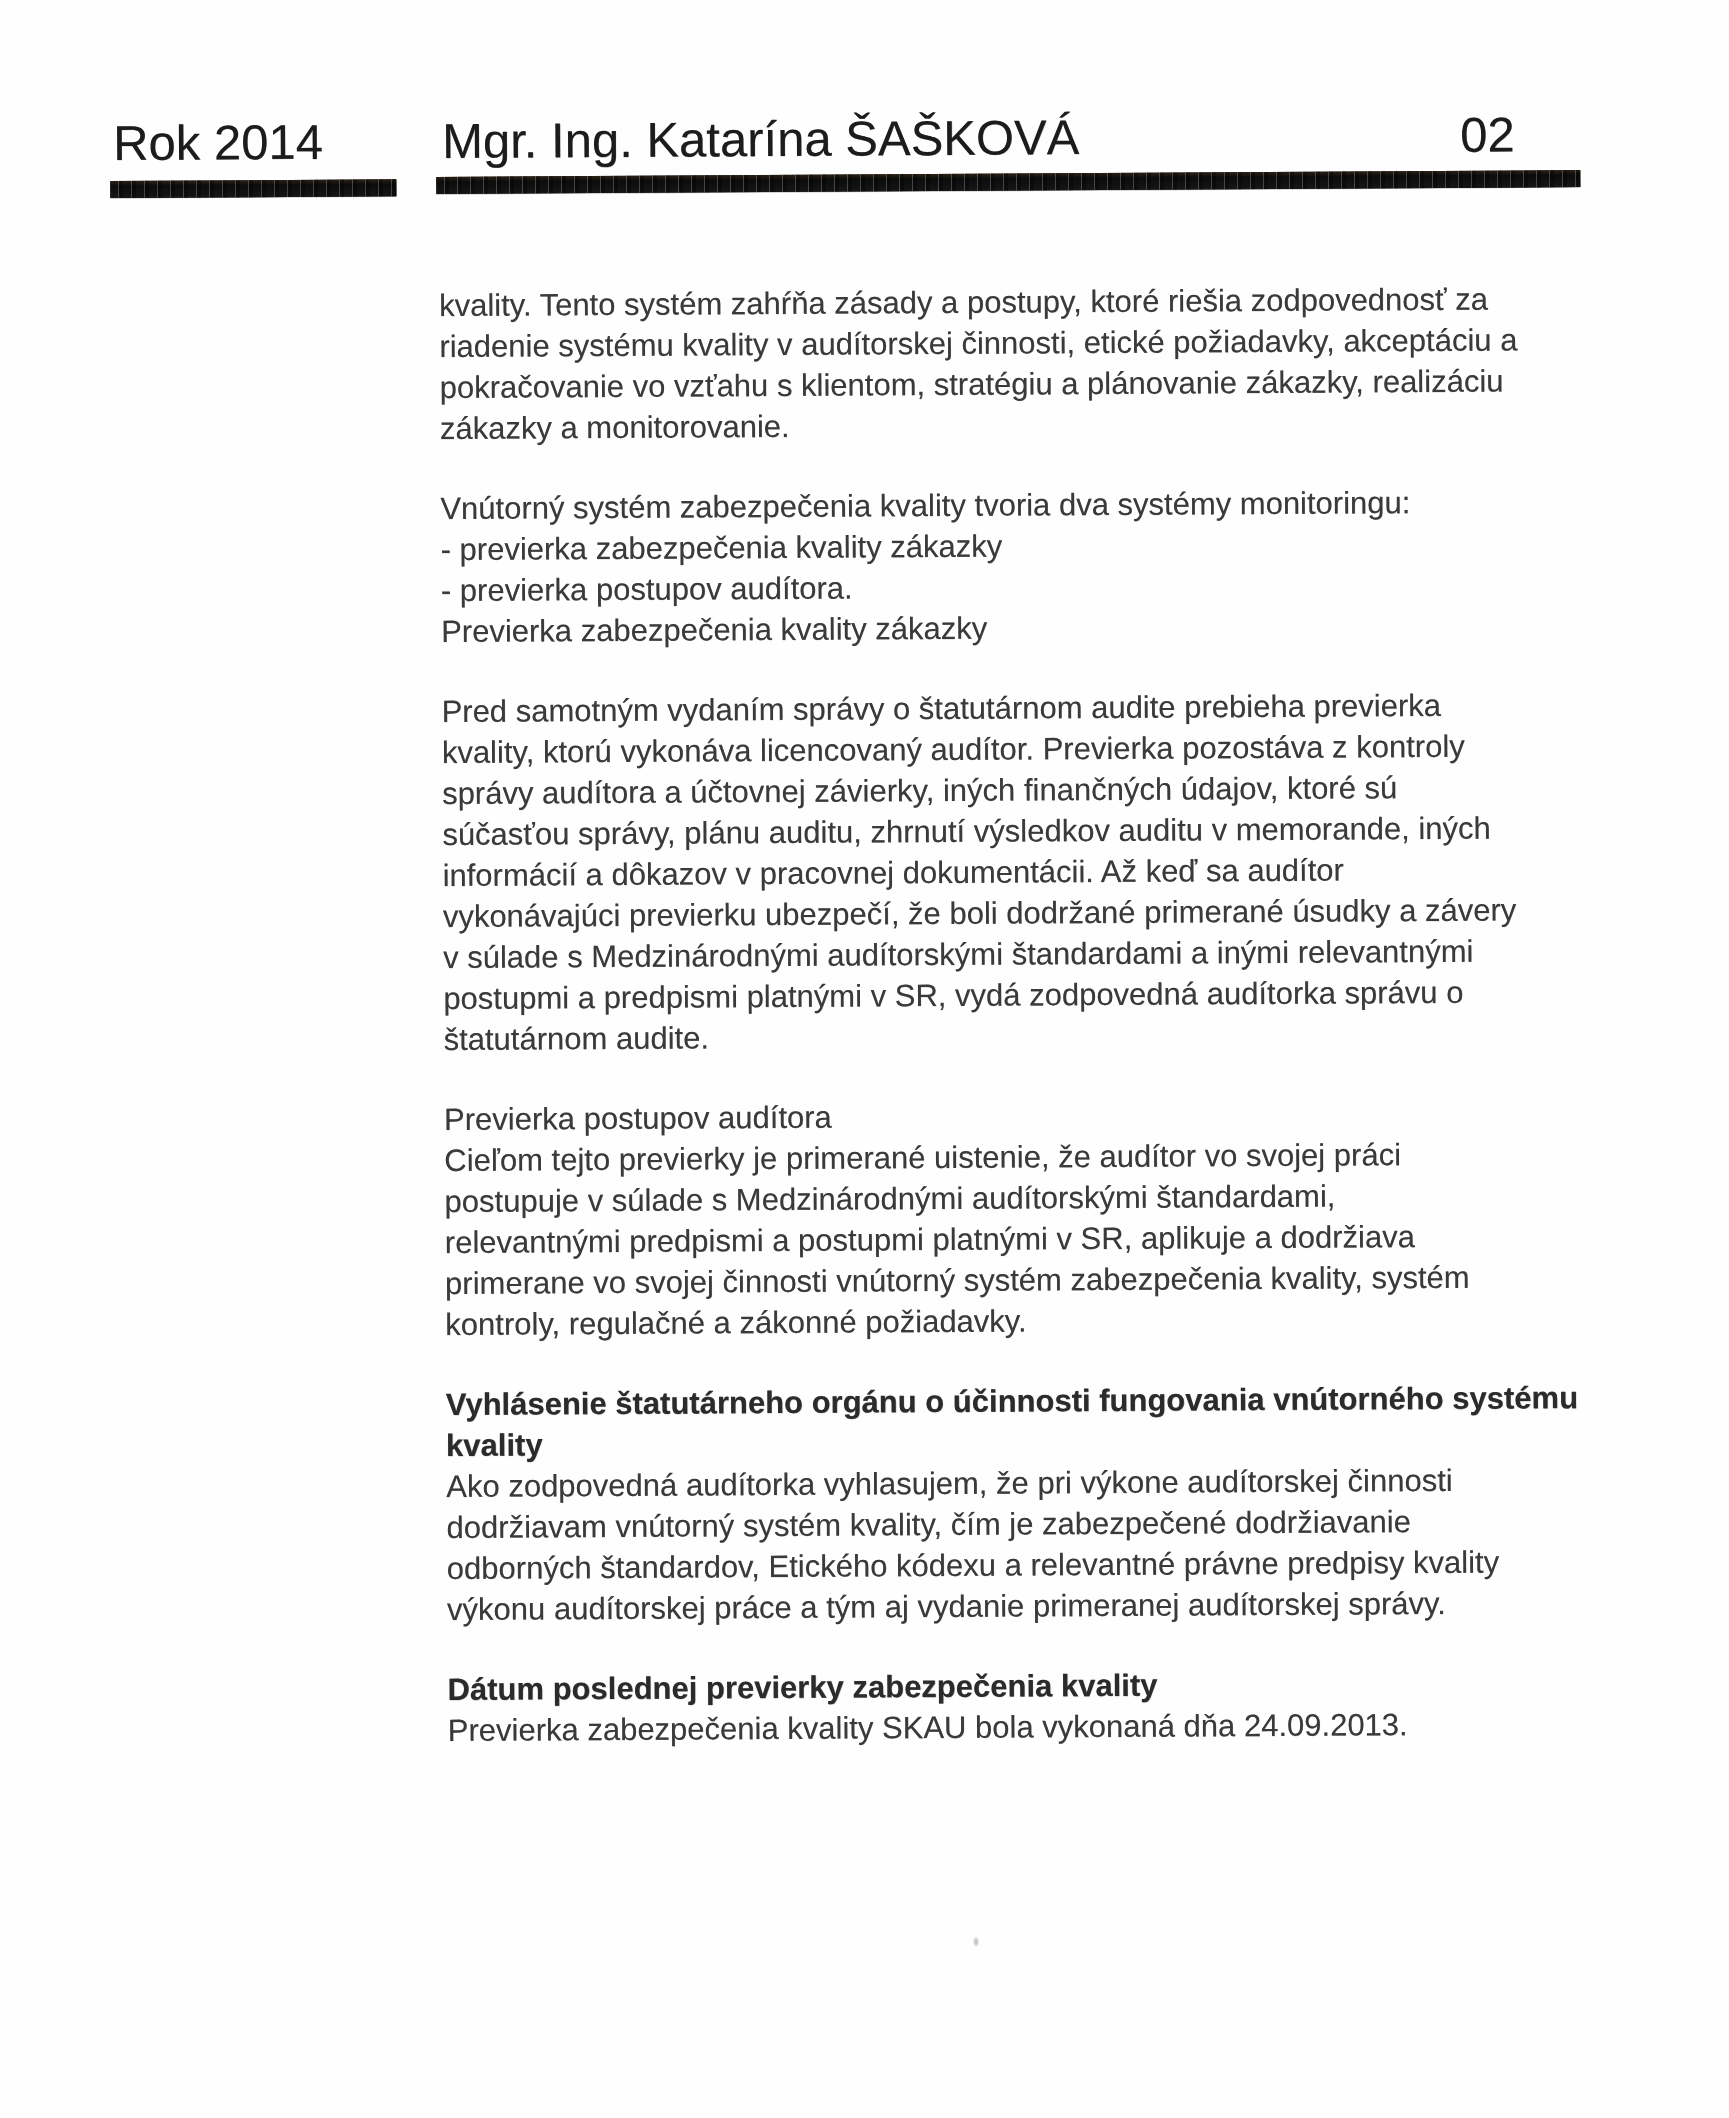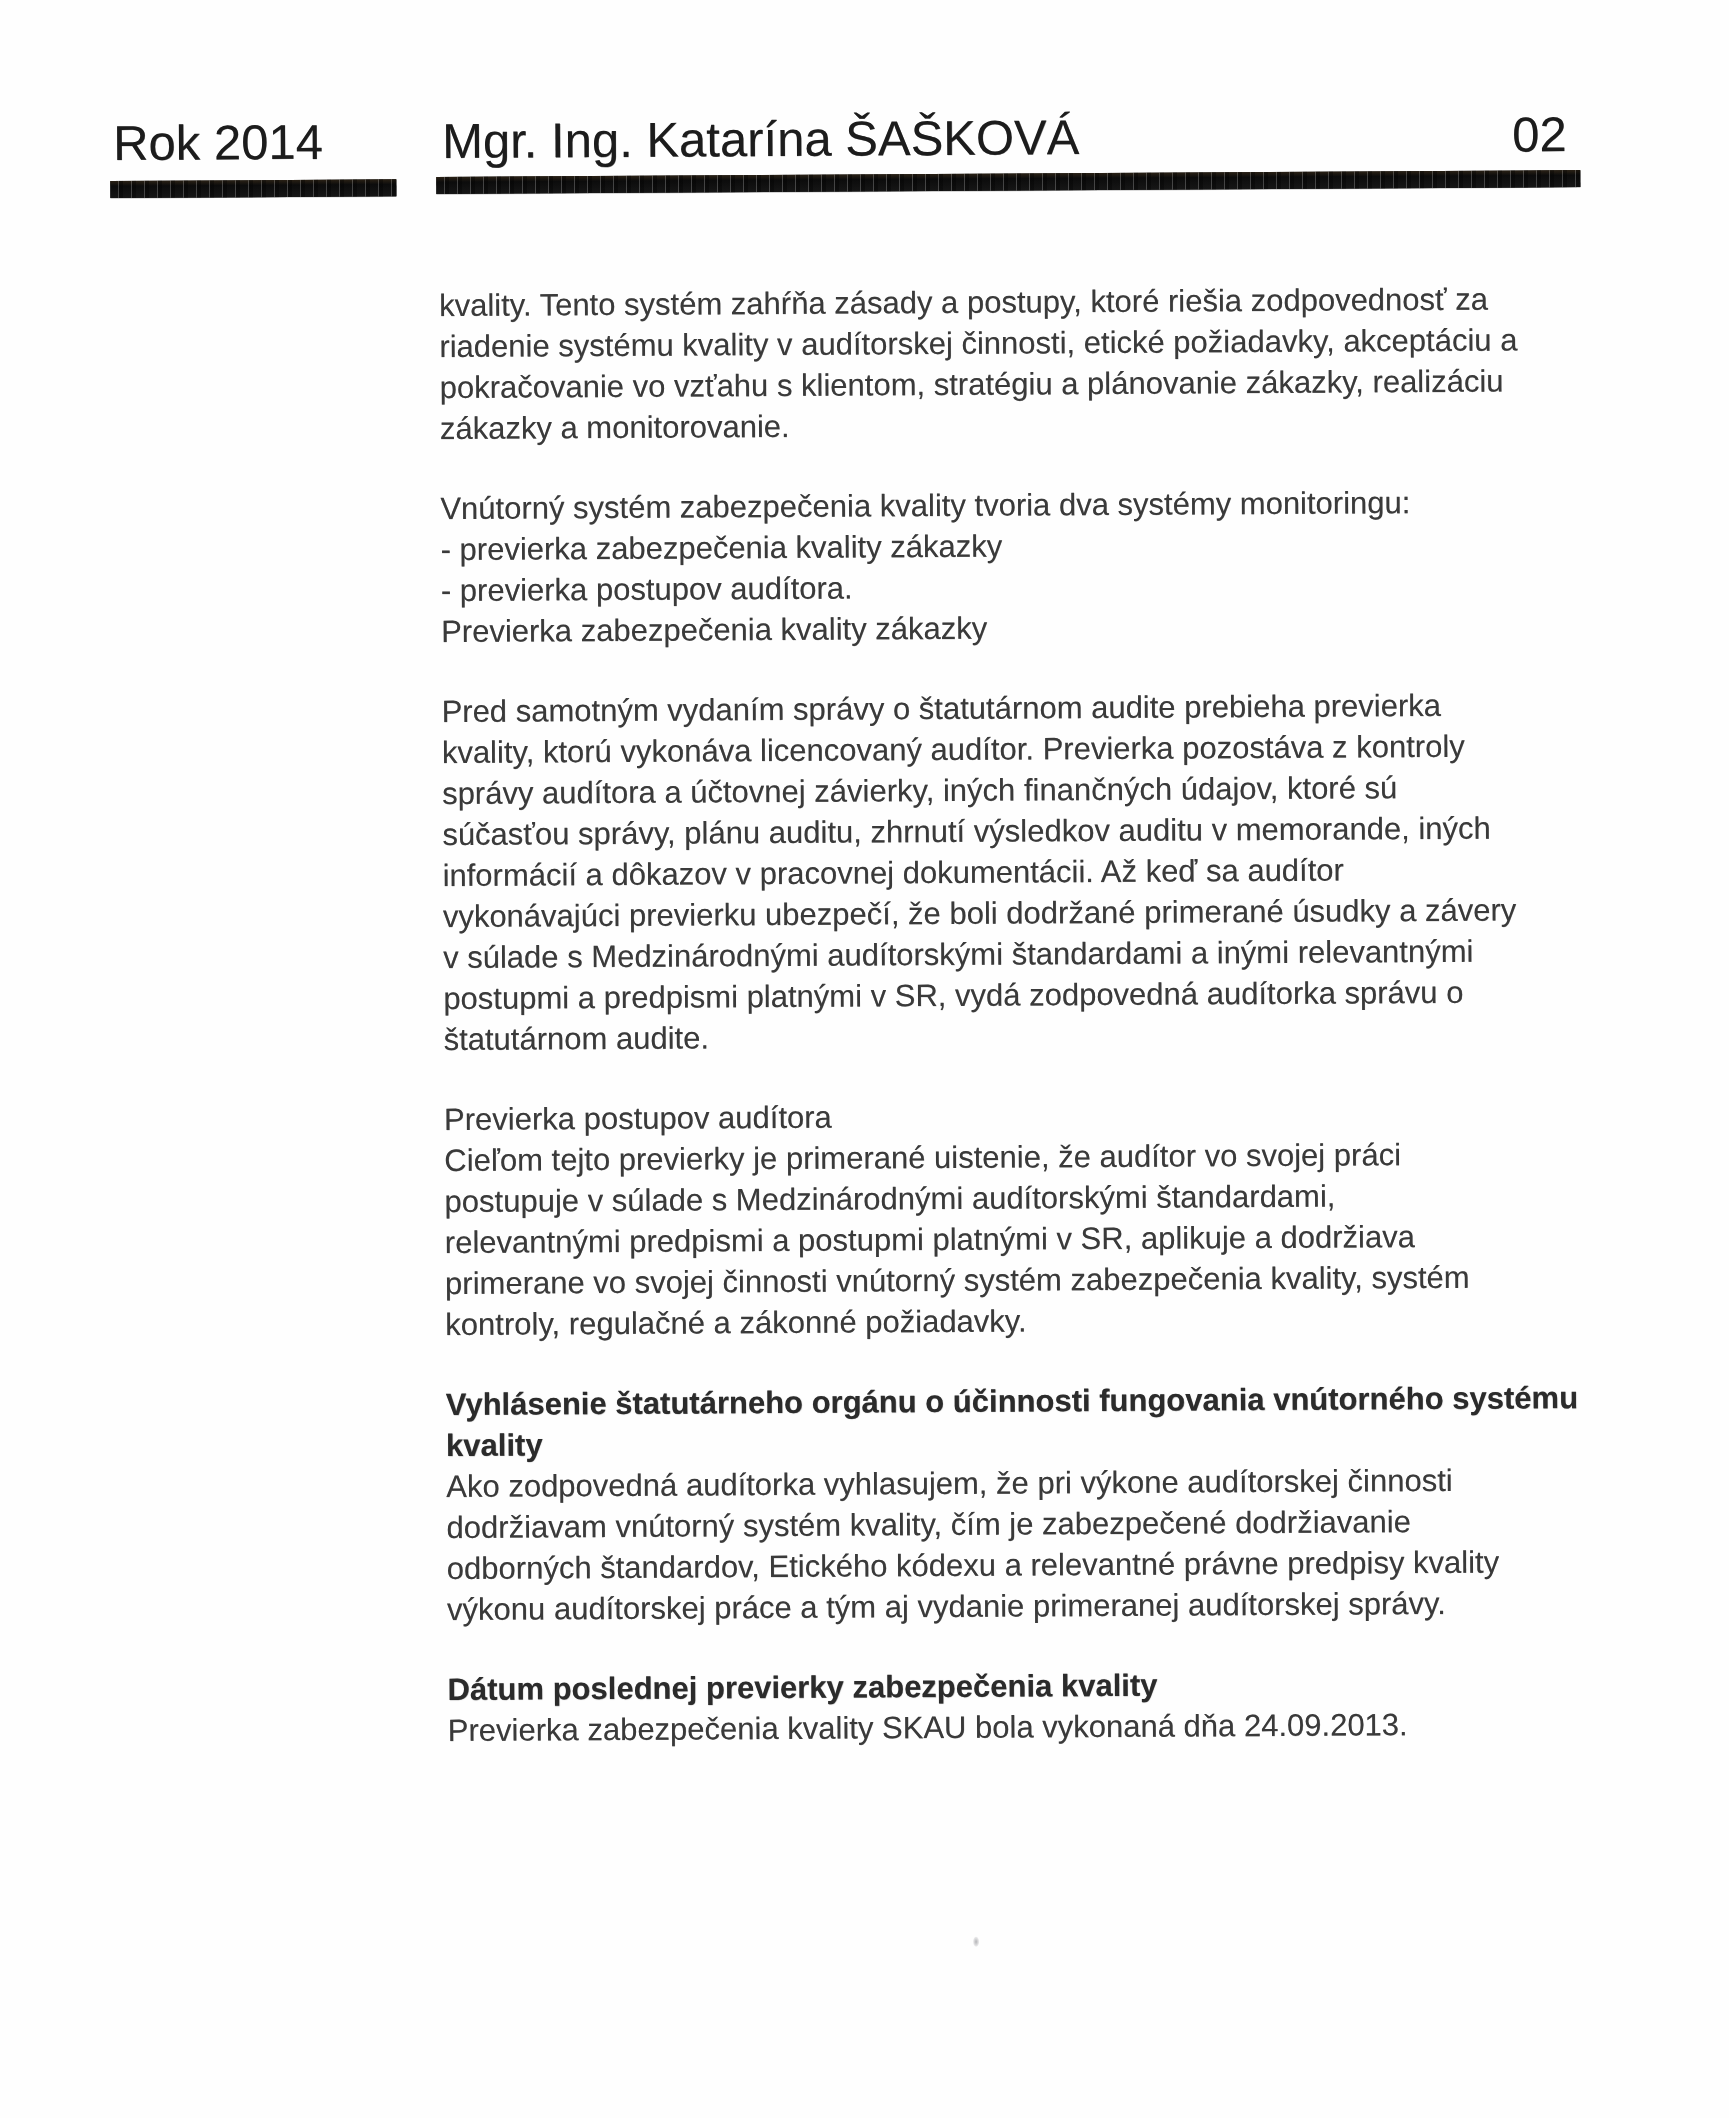--- a/index.html
+++ b/index.html
@@ -32,7 +32,7 @@
   }
   #hdr-year   { left: 118px; }
   #hdr-author { left: 447px; }
-  #hdr-page   { left: 1517px; }
+  #hdr-page   { left: 1465px; }
   .rule-bar {
     position: absolute;
     height: 17px;

